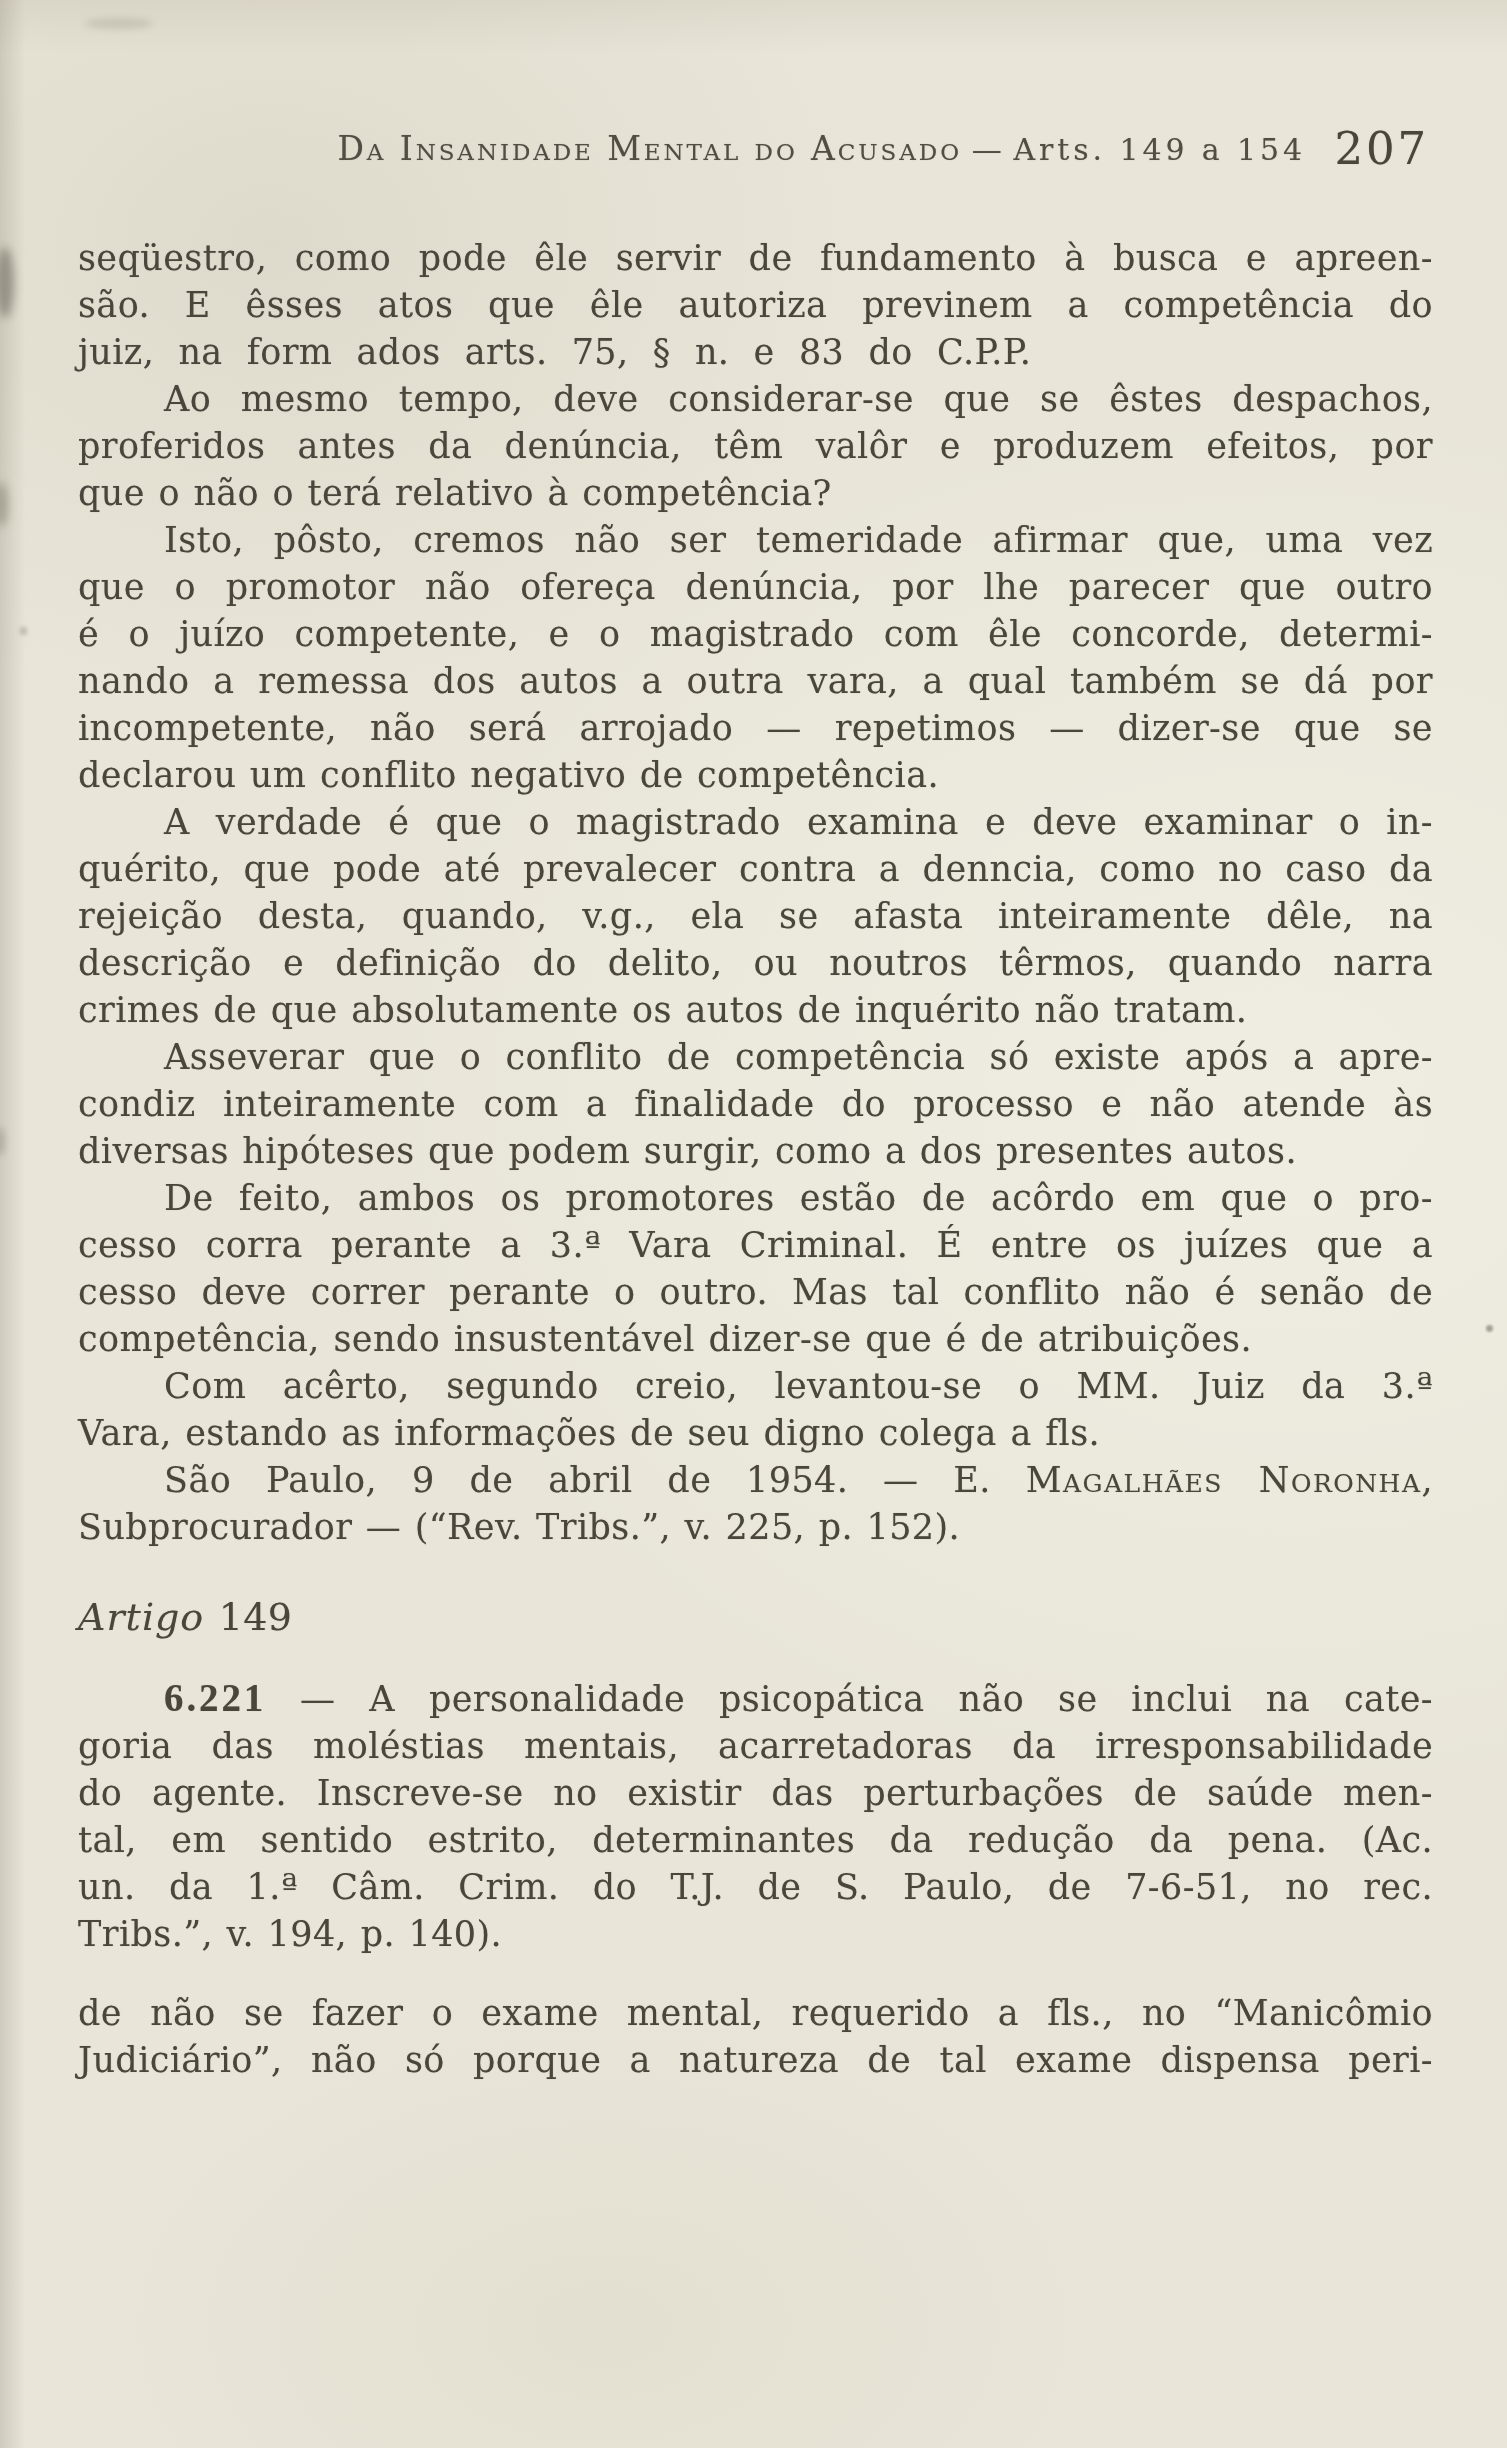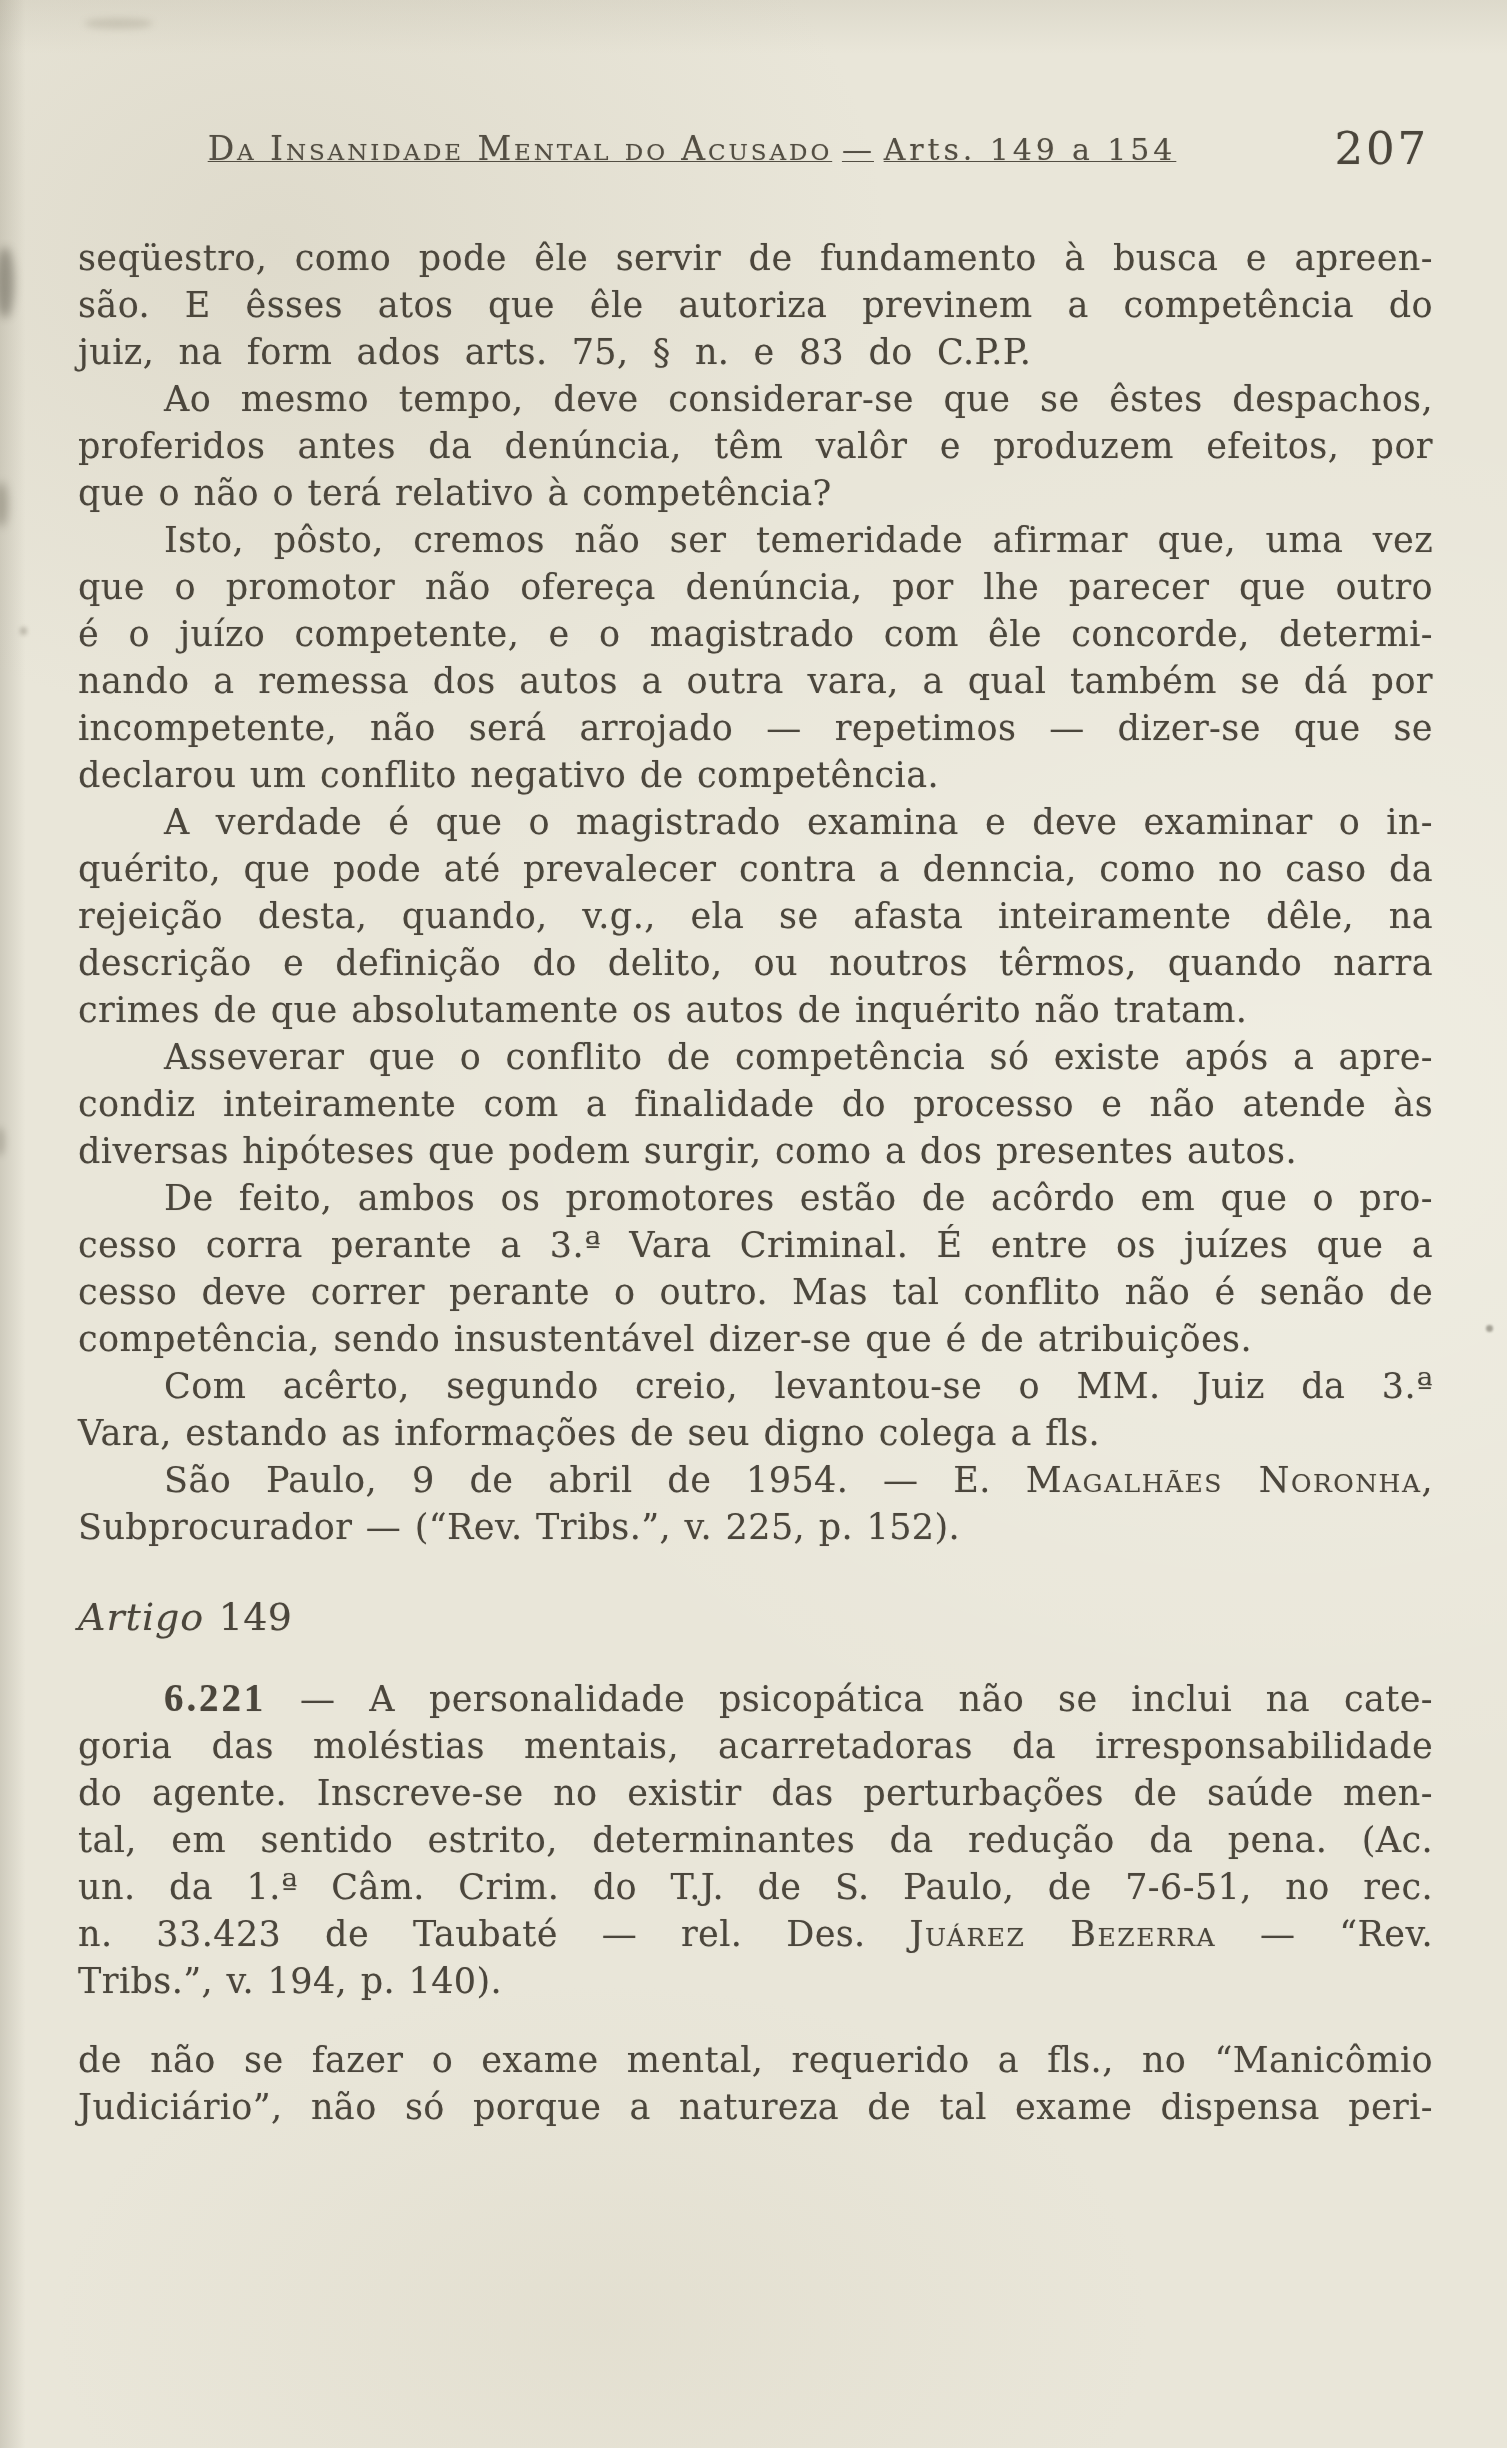--- a/index.html
+++ b/index.html
@@ -30,10 +30,9 @@
   .rh-center{
     position:absolute;
     left:0;right:127px;
-    text-align:center;
+    text-align:right;
     color:#534e43;
     text-shadow:0 0 1px rgba(80,74,62,0.35);
-    text-decoration:underline;
   }
   .rh-title{
     font-variant:small-caps;

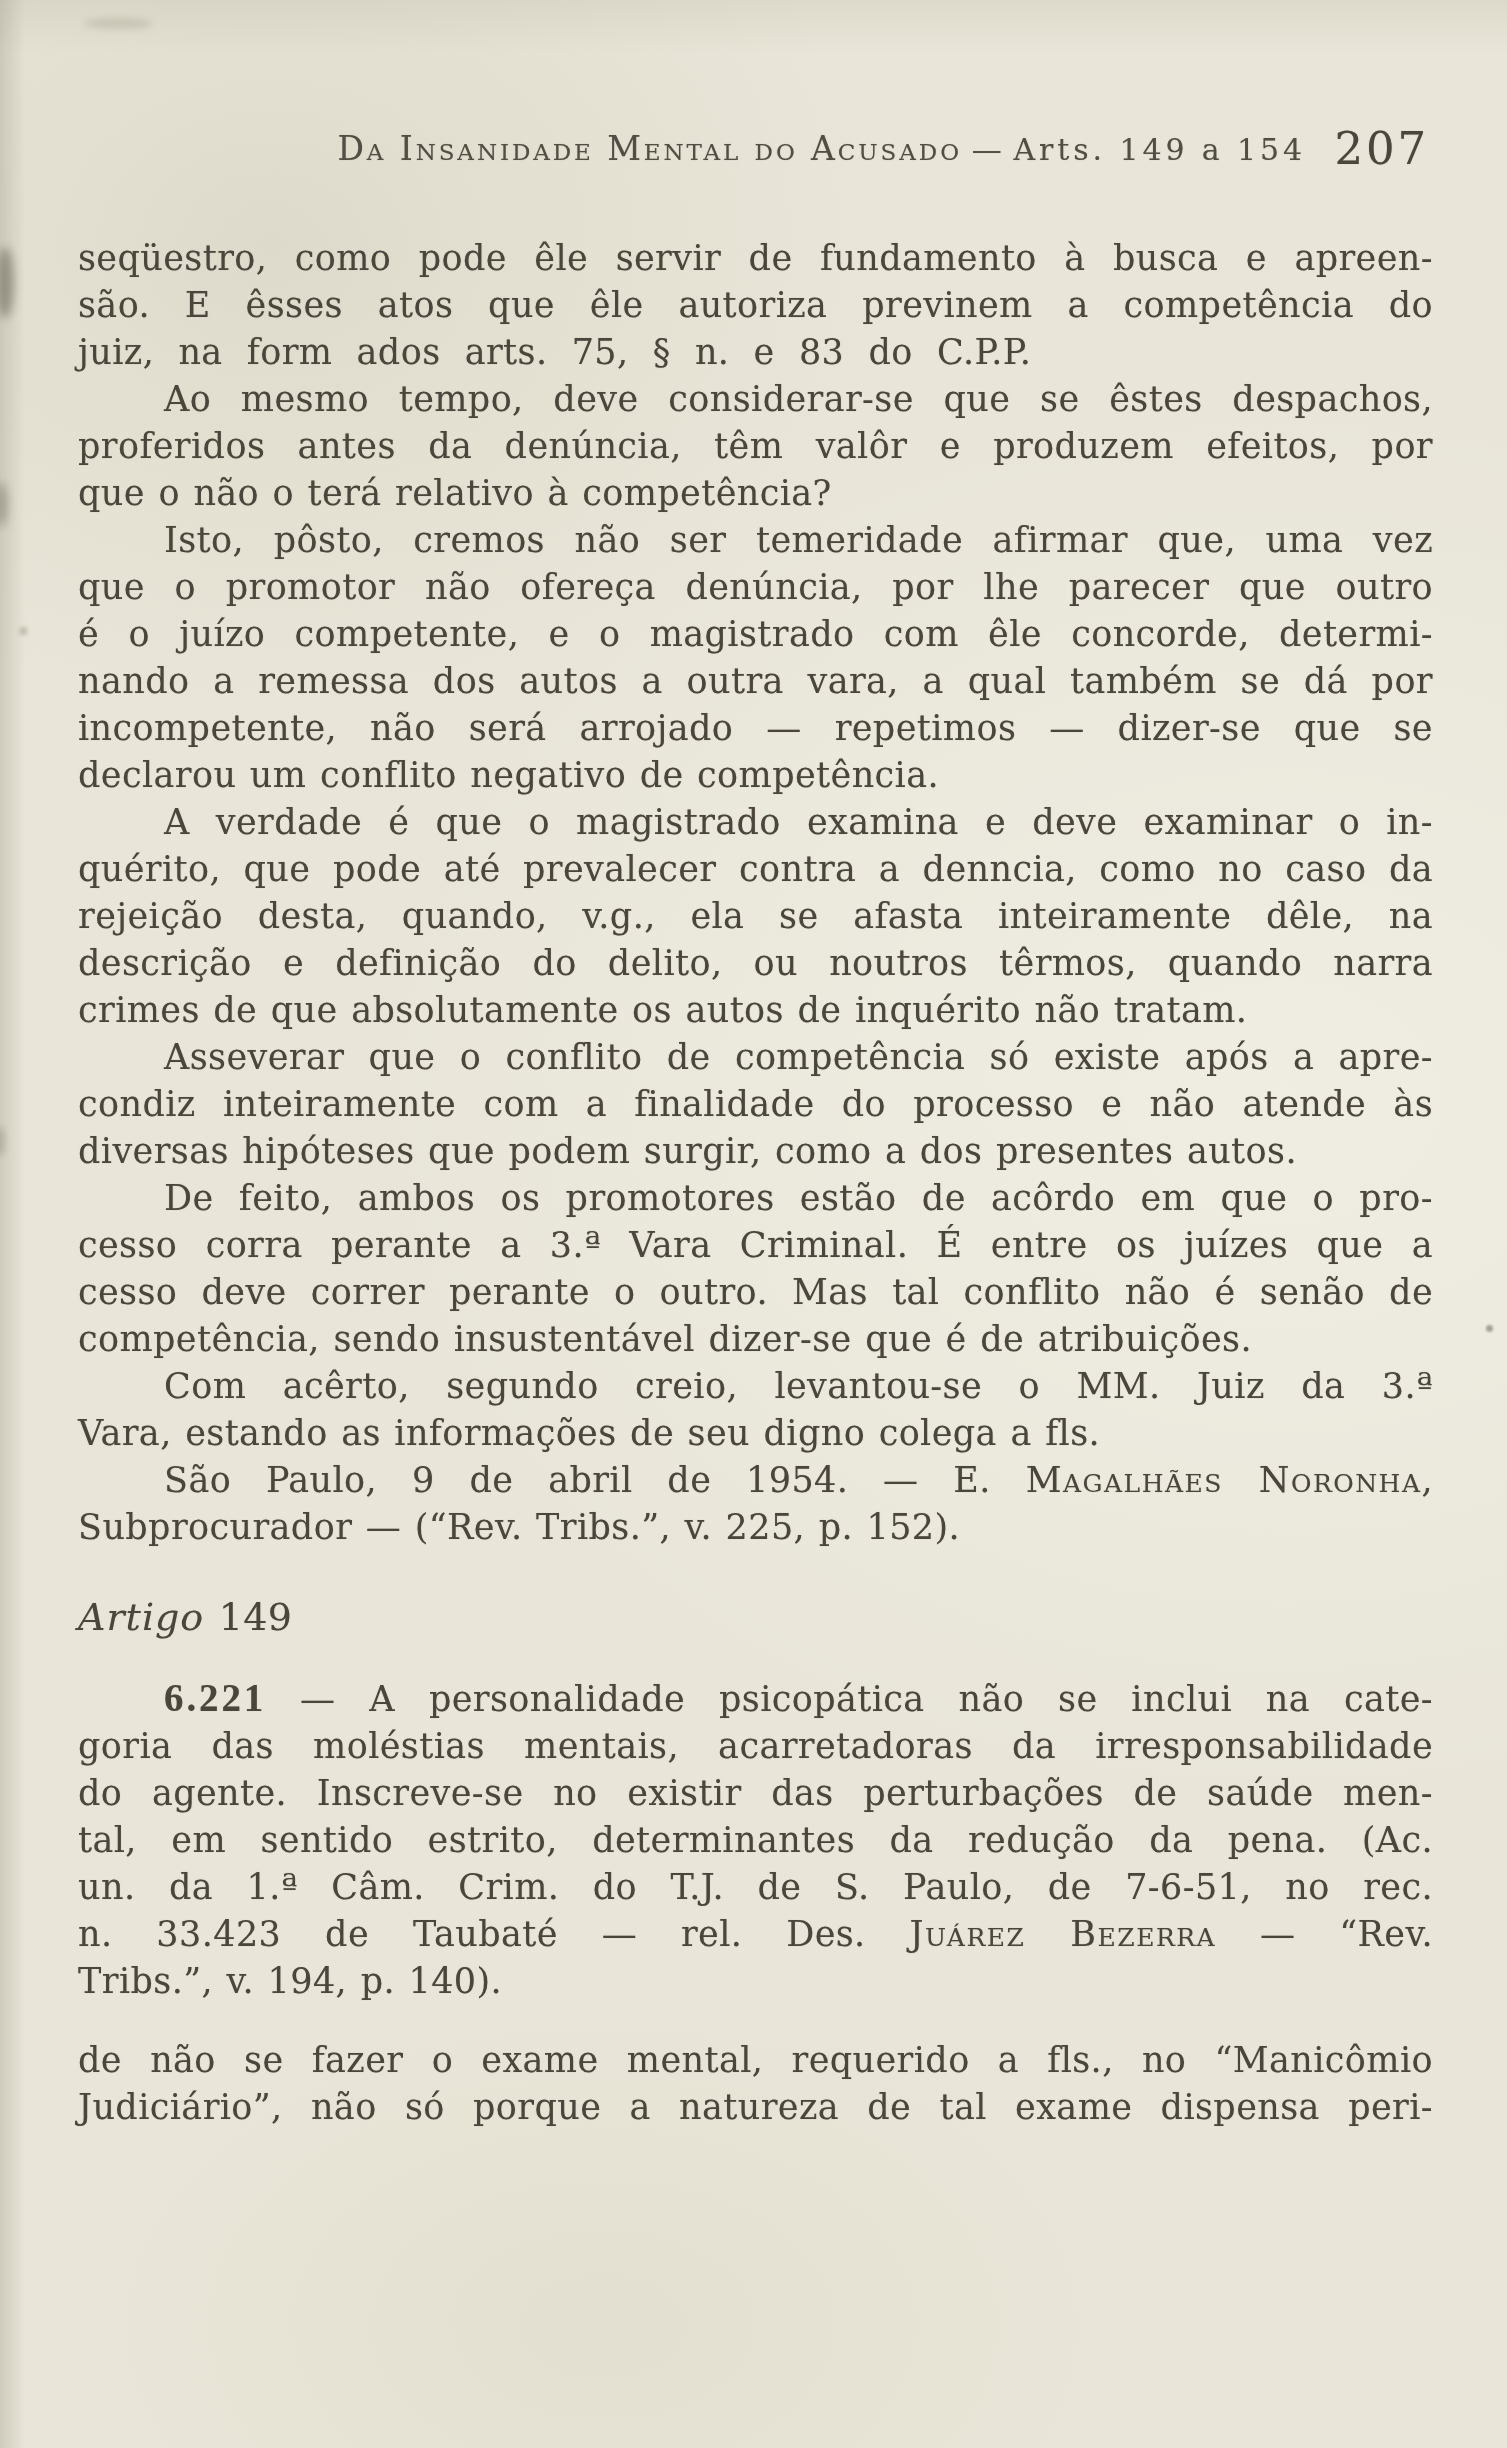--- a/index.html
+++ b/index.html
@@ -148,7 +148,6 @@
         <div class="line"><span>do agente. Inscreve-se no existir das perturbações de saúde men-</span></div>
         <div class="line"><span>tal, em sentido estrito, determinantes da redução da pena. (Ac.</span></div>
         <div class="line"><span>un. da 1.ª Câm. Crim. do T.J. de S. Paulo, de 7-6-51, no rec.</span></div>
-        <div class="line"><span>n. 33.423 de Taubaté — rel. Des. </span><span class="seg-smallcaps">Juárez Bezerra</span><span> — “Rev.</span></div>
         <div class="line last"><span>Tribs.”, v. 194, p. 140).</span></div>
       </div>
       <div class="block-paragraph gap">

